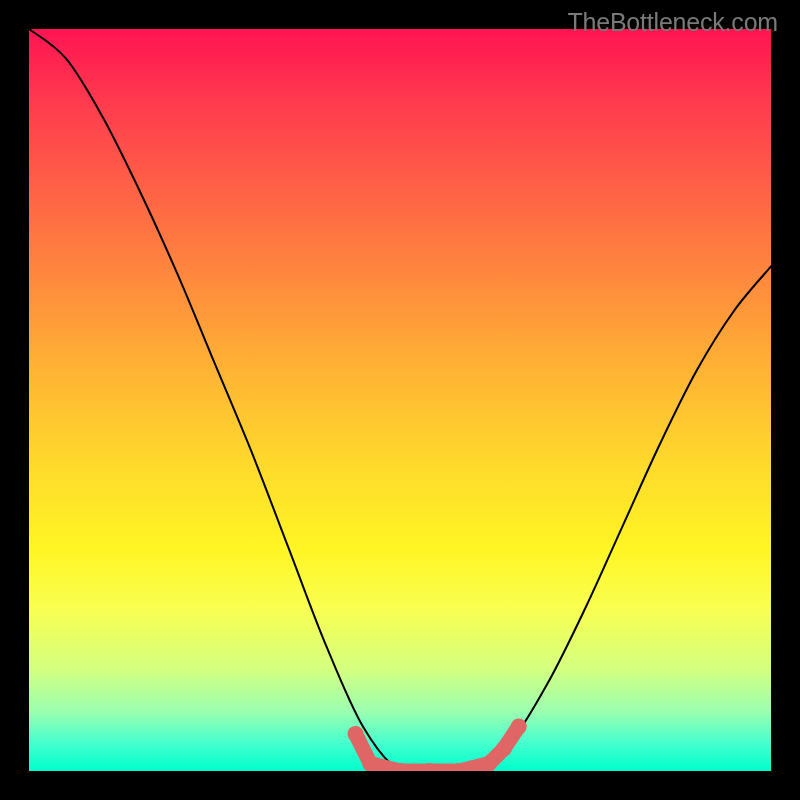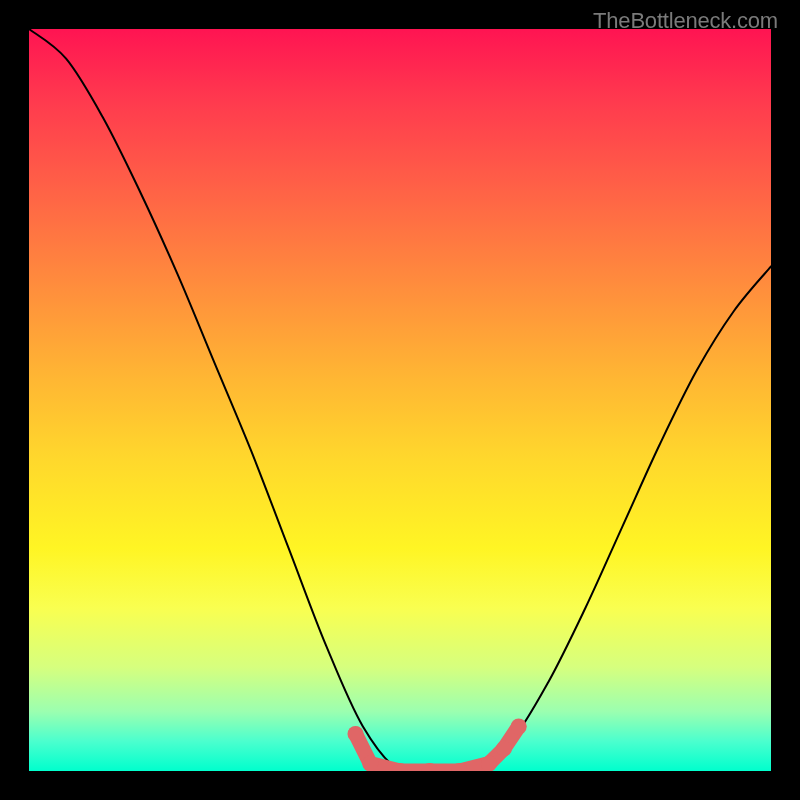--- a/index.html
+++ b/index.html
@@ -58,7 +58,7 @@
     right: 22px;
     top: 8px;
     color: #7a7a7a;
-    font-size: 22px;
+    font-size: 25px;
     font-weight: 500;
     letter-spacing: -0.2px;
   }

